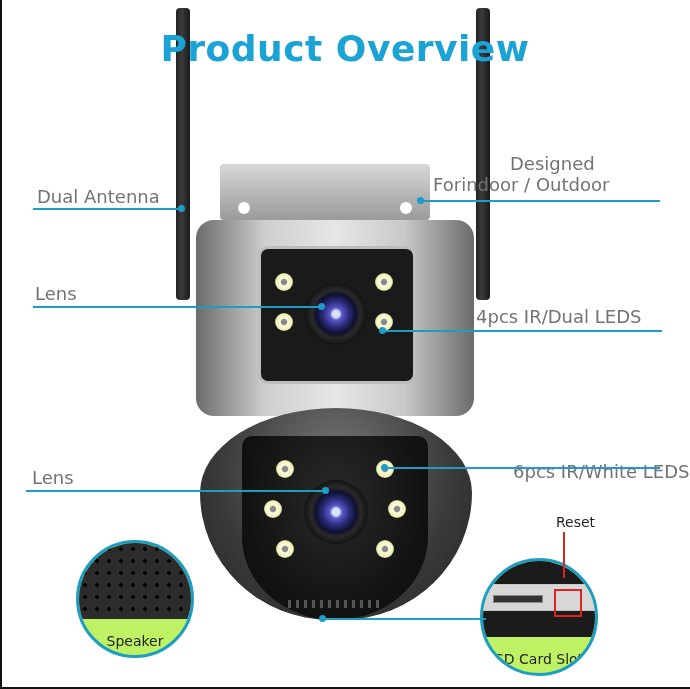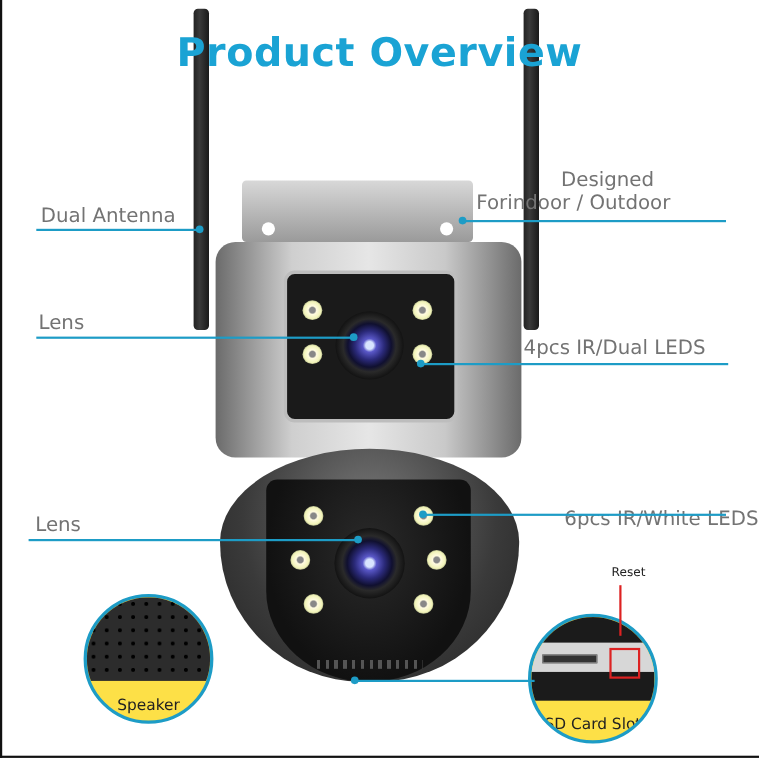--- a/index.html
+++ b/index.html
@@ -26,7 +26,7 @@
   .reset-box{position:absolute;left:71px;top:28px;width:24px;height:24px;border:2px solid #d22;}
   .circle .cap{position:absolute;left:0;bottom:6px;width:100%;text-align:center;font-size:14px;color:#222;}
   .reset-line{position:absolute;left:563px;top:532px;width:2px;height:46px;background:#d22;z-index:5;}
-  .reset-lbl{position:absolute;left:556px;top:514px;font-size:11px;color:#222;z-index:5;}
+  .reset-lbl{position:absolute;left:556px;top:514px;font-size:14px;color:#222;z-index:5;}
 </style>
 </head>
 <body>

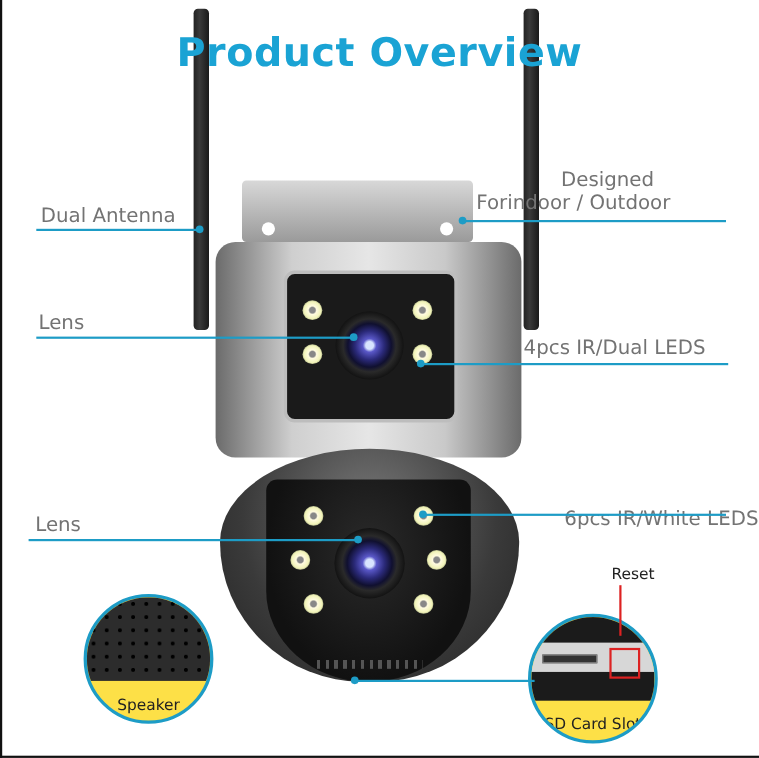--- a/index.html
+++ b/index.html
@@ -19,7 +19,7 @@
   .lower{position:absolute;left:200px;top:408px;width:272px;height:212px;border-radius:50% 50% 48% 48%/ 40% 40% 60% 60%;background:radial-gradient(ellipse at 50% 30%,#7a7a7a,#3a3a3a 60%,#222);z-index:2;}
   .lower .face{position:absolute;left:42px;top:28px;width:186px;height:184px;border-radius:10px 10px 50% 50%/10px 10px 45% 45%;background:radial-gradient(ellipse at 50% 35%,#2a2a2a,#111 70%);}
   .grille{position:absolute;left:88px;top:192px;width:96px;height:8px;background:repeating-linear-gradient(90deg,#555 0 3px,transparent 3px 8px);}
-  .circle{position:absolute;width:112px;height:112px;border-radius:50%;border:3px solid #1d9cc6;overflow:hidden;background:#fde047;z-index:3;}
+  .circle{position:absolute;width:112px;height:112px;border-radius:50%;border:3px solid #1d9cc6;overflow:hidden;background:#bef264;z-index:3;}
   .speaker-top{position:absolute;left:0;top:0;width:100%;height:68%;background:radial-gradient(circle,#000 1.6px,transparent 2px) 0 0/12px 12px,#2c2c2c;}
   .sd-top{position:absolute;left:0;top:0;width:100%;height:68%;background:linear-gradient(180deg,#1b1b1b 0 30%,#d7d7d7 31% 65%,#1b1b1b 66%);}
   .sd-slot{position:absolute;left:10px;top:34px;width:48px;height:6px;background:#333;border:1px solid #888;}

